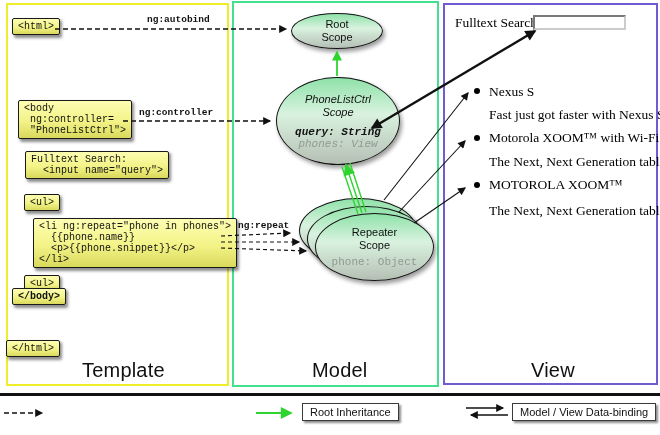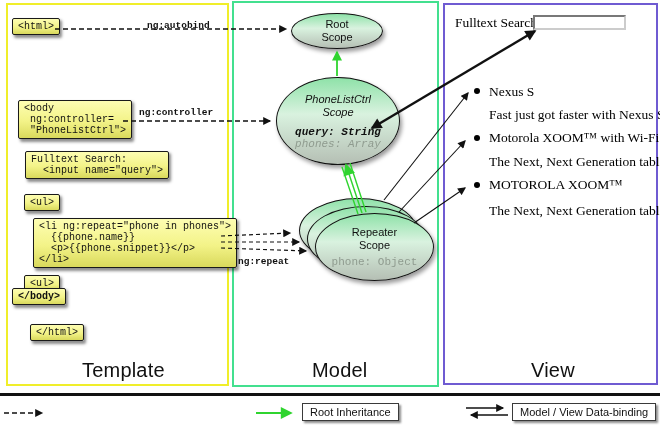--- a/index.html
+++ b/index.html
@@ -87,7 +87,7 @@
     <div class="ln">&lt;/html&gt;</div>
   </div>
 
-  <div class="edge-label" style="left:147px;top:20px;">ng:autobind</div>
+  <div class="edge-label" style="left:147px;top:14px;">ng:autobind</div>
   <div class="edge-label" style="left:139px;top:107px;">ng:controller</div>
   <div class="edge-label" style="left:238px;top:220px;margin-top:36px;">ng:repeat</div>
 

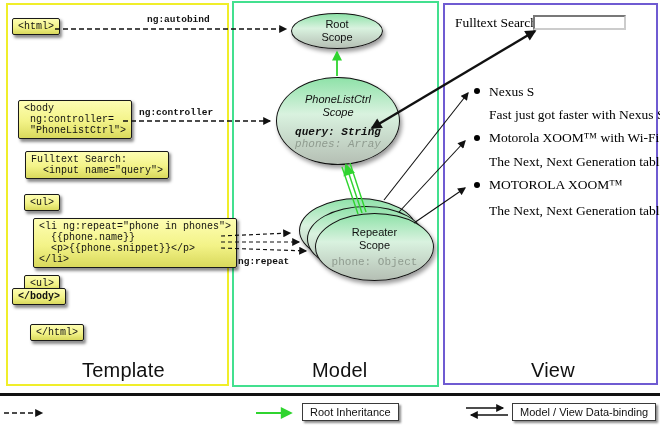--- a/index.html
+++ b/index.html
@@ -100,7 +100,7 @@
     <div class="etitle">PhoneListCtrl</div>
     <div class="etitle">Scope</div>
     <div class="eprop strong" style="margin-top:7px;">query: String</div>
-    <div class="eprop dim">phones: Array</div>
+    <div class="eprop dim">phones: View</div>
   </div>
 
   <div class="ellipse" style="left:299px;top:198px;width:116px;height:63px;"></div>

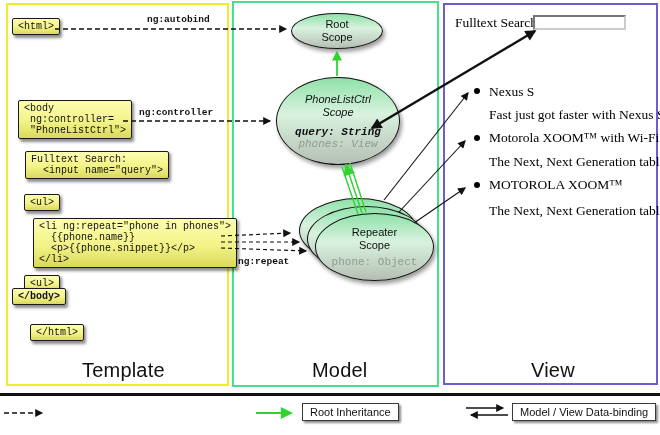--- a/index.html
+++ b/index.html
@@ -89,7 +89,7 @@
 
   <div class="edge-label" style="left:147px;top:14px;">ng:autobind</div>
   <div class="edge-label" style="left:139px;top:107px;">ng:controller</div>
-  <div class="edge-label" style="left:238px;top:220px;margin-top:36px;">ng:repeat</div>
+  <div class="edge-label" style="left:238px;top:220px;">ng:repeat</div>
 
   <div class="ellipse" style="left:291px;top:13px;width:90px;height:34px;">
     <div class="etitle">Root</div>

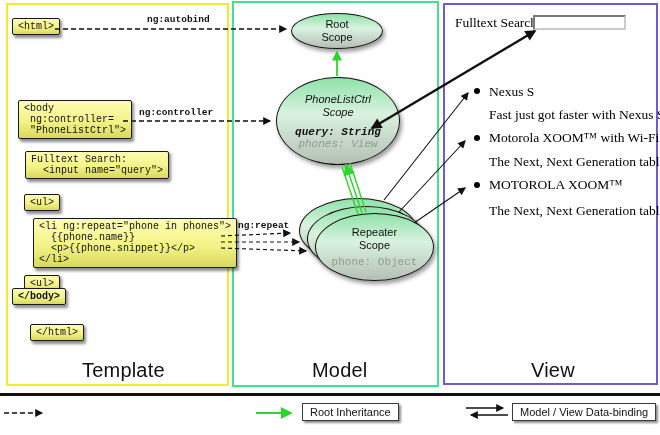--- a/index.html
+++ b/index.html
@@ -83,7 +83,7 @@
     <div class="ln">&lt;/body&gt;</div>
   </div>
 
-  <div class="codebox" style="left:6px;top:324px;margin-left:24px;">
+  <div class="codebox" style="left:6px;top:340px;">
     <div class="ln">&lt;/html&gt;</div>
   </div>
 

